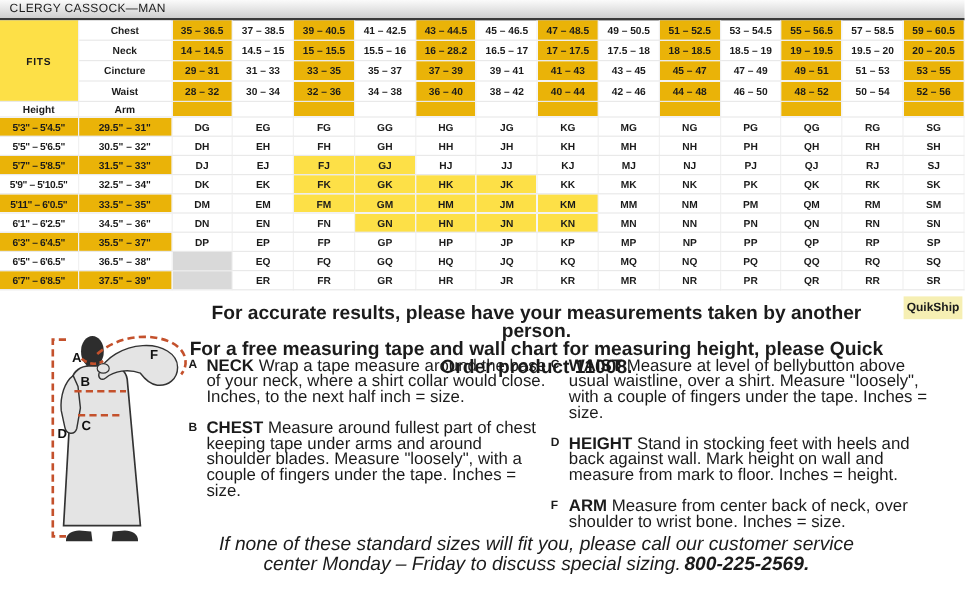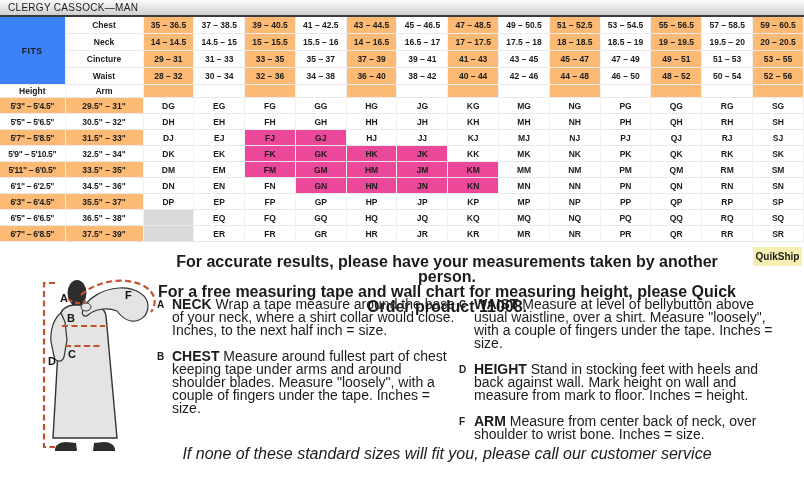--- a/index.html
+++ b/index.html
@@ -22,7 +22,7 @@
     color:#1b1b1b; border-right:1px solid #f1f1f1; border-bottom:1px solid #e9e9e9;
     white-space:nowrap; overflow:hidden;
   }
-  td.cream { background:#fdba74; border-right-color:#fff; border-bottom-color:#fff; }
+  td.cream { background:#eab308; border-right-color:#fff; border-bottom-color:#fff; }
   td.fits  { background:#3b82f6; font-size:10px; letter-spacing:.6px;
              border-right-color:#fff; border-bottom-color:#fff; }
   td.rowlabel { text-align:right; padding-right:7px; font-size:9.5px; background:#fff; }

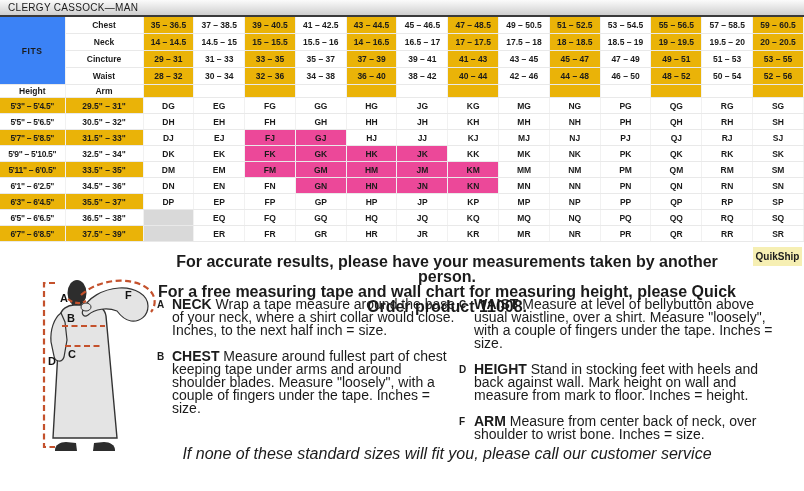--- a/index.html
+++ b/index.html
@@ -102,7 +102,7 @@
           <td class="range">14.5 – 15</td>
           <td class="range cream">15 – 15.5</td>
           <td class="range">15.5 – 16</td>
-          <td class="range cream">14 – 16.5</td>
+          <td class="range cream">16 – 28.2</td>
           <td class="range">16.5 – 17</td>
           <td class="range cream">17 – 17.5</td>
           <td class="range">17.5 – 18</td>

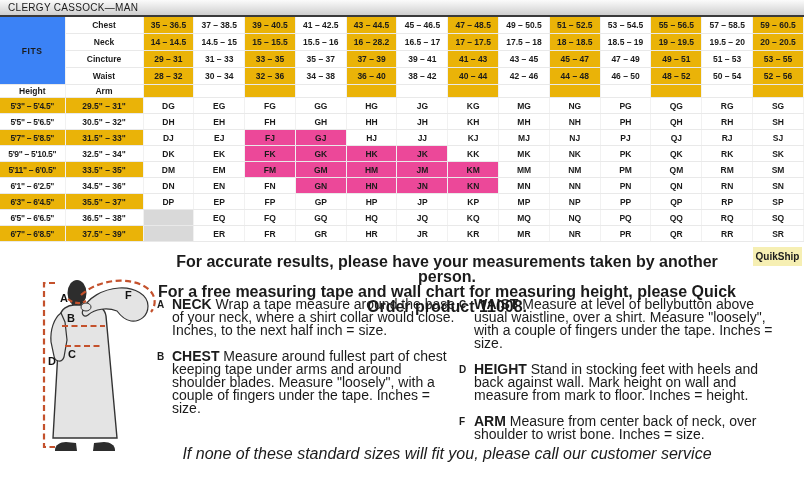--- a/index.html
+++ b/index.html
@@ -23,7 +23,7 @@
     white-space:nowrap; overflow:hidden;
   }
   td.cream { background:#eab308; border-right-color:#fff; border-bottom-color:#fff; }
-  td.fits  { background:#3b82f6; font-size:10px; letter-spacing:.6px;
+  td.fits  { background:#fde047; font-size:10px; letter-spacing:.6px;
              border-right-color:#fff; border-bottom-color:#fff; }
   td.rowlabel { text-align:right; padding-right:7px; font-size:9.5px; background:#fff; }
   td.hl    { background:#ec4899; border-right-color:#fff; border-bottom-color:#fff; }

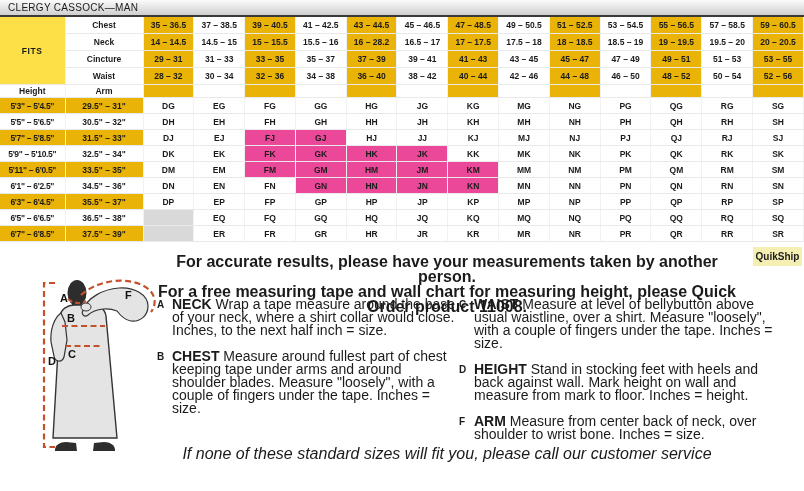--- a/index.html
+++ b/index.html
@@ -26,7 +26,7 @@
   td.fits  { background:#fde047; font-size:10px; letter-spacing:.6px;
              border-right-color:#fff; border-bottom-color:#fff; }
   td.rowlabel { text-align:right; padding-right:7px; font-size:9.5px; background:#fff; }
-  td.hl    { background:#ec4899; border-right-color:#fff; border-bottom-color:#fff; }
+  td.hl    { background:#fde047; border-right-color:#fff; border-bottom-color:#fff; }
   td.empty { background:#d9d9d9; border-right-color:#d9d9d9; border-bottom-color:#d9d9d9; }
   td.h-label { text-align:left; padding-left:5px; font-size:9.5px; }
   td.a-label { font-size:9.5px; }

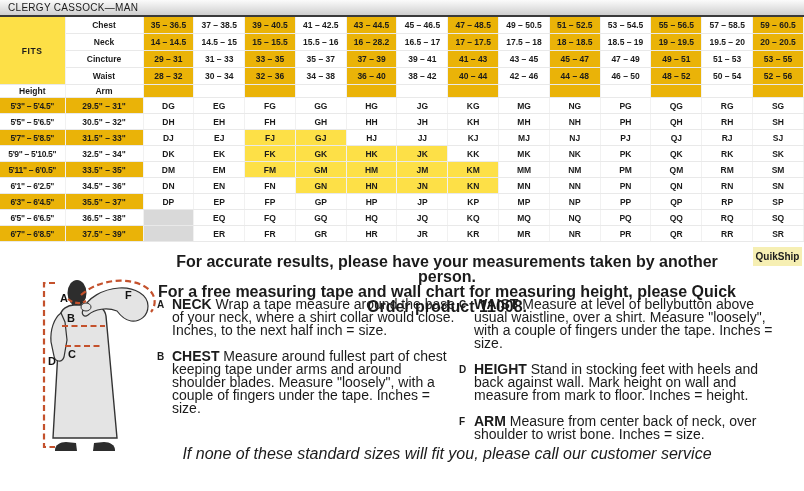--- a/index.html
+++ b/index.html
@@ -376,6 +376,9 @@
 
   <div class="footer">
     <div>If none of these standard sizes will fit you, please call our customer service</div>
+    <div>
+      <span>center Monday – Friday to discuss special sizing.</span><b class="phone">800-225-2569.</b>
+    </div>
   </div>
 
 </div>

